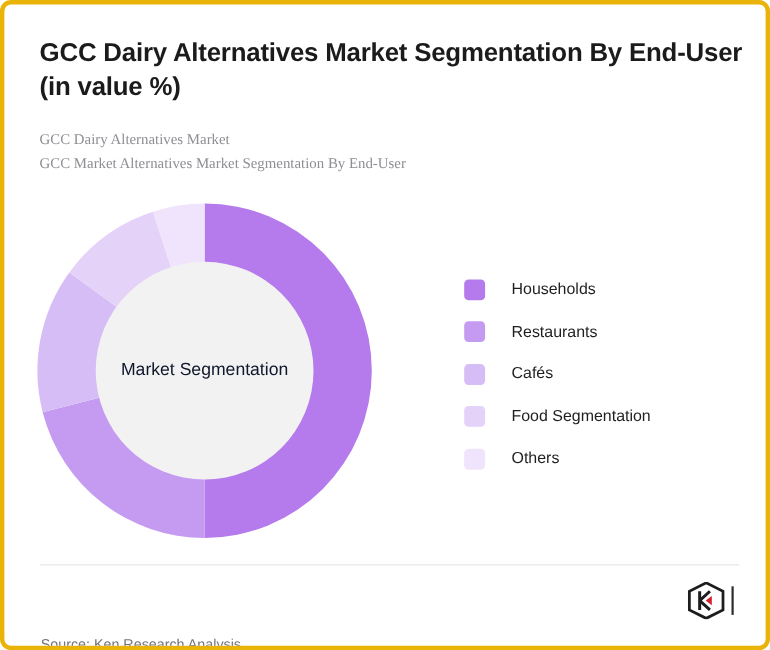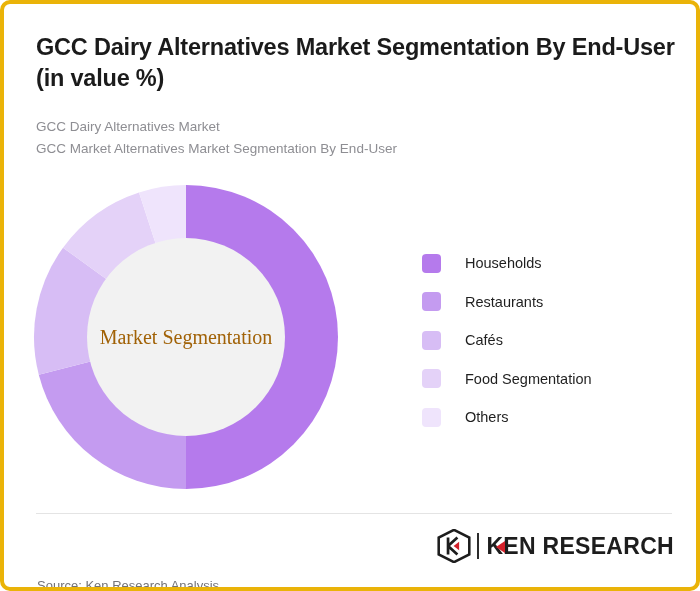--- a/index.html
+++ b/index.html
@@ -50,6 +50,7 @@
     font-size: 13.5px;
     line-height: 1.62;
     color: #8e8e93;
+    font-family: Liberation Serif, serif;
   }
 
   

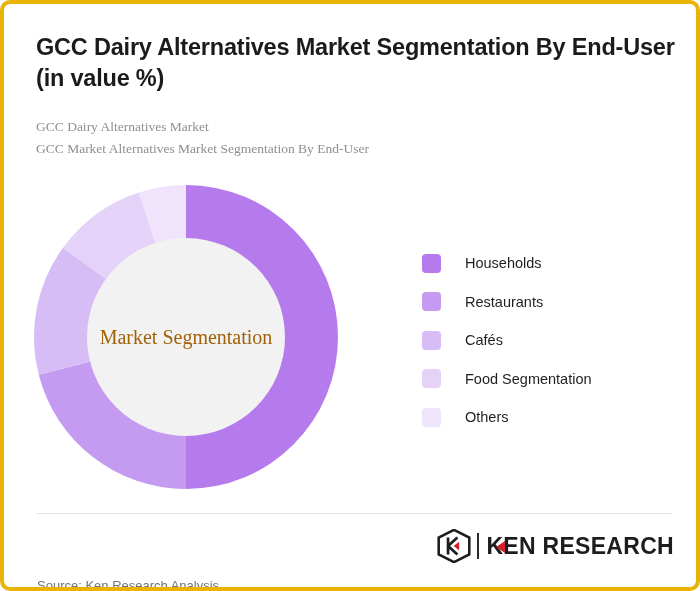--- a/index.html
+++ b/index.html
@@ -83,10 +83,9 @@
     display: flex;
     align-items: center;
     justify-content: center;
-    font-size: 20px;
-    color: #a16207;
+    font-size: 16px;
+    color: #0f172a;
     pointer-events: none;
-    font-family: Liberation Serif, serif;
   }
 
   

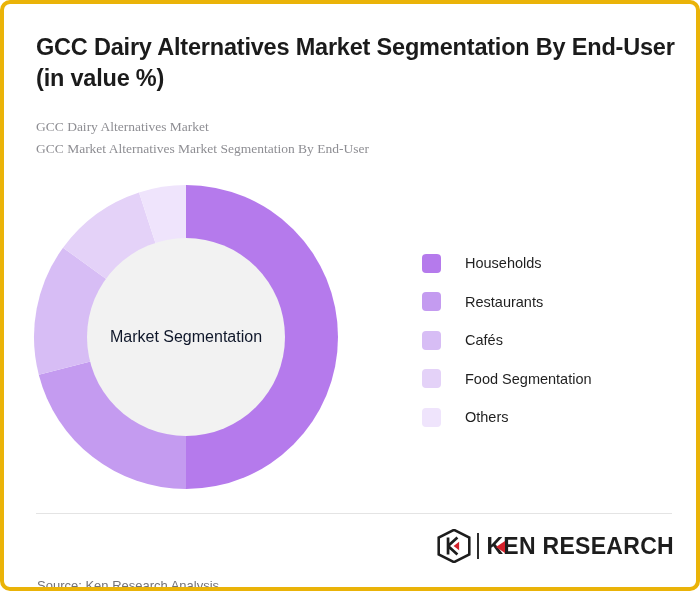--- a/index.html
+++ b/index.html
@@ -232,10 +232,6 @@
         <path d="M26 15 L26 25 L19.5 20 Z" fill="#d3202a"></path>
       </svg>
       <div class="brand-bar"></div>
-      <div class="brand-name">
-        <span>KEN RESEARCH</span>
-        <span class="brand-k-accent"></span>
-      </div>
     </div>
 
   </div>

